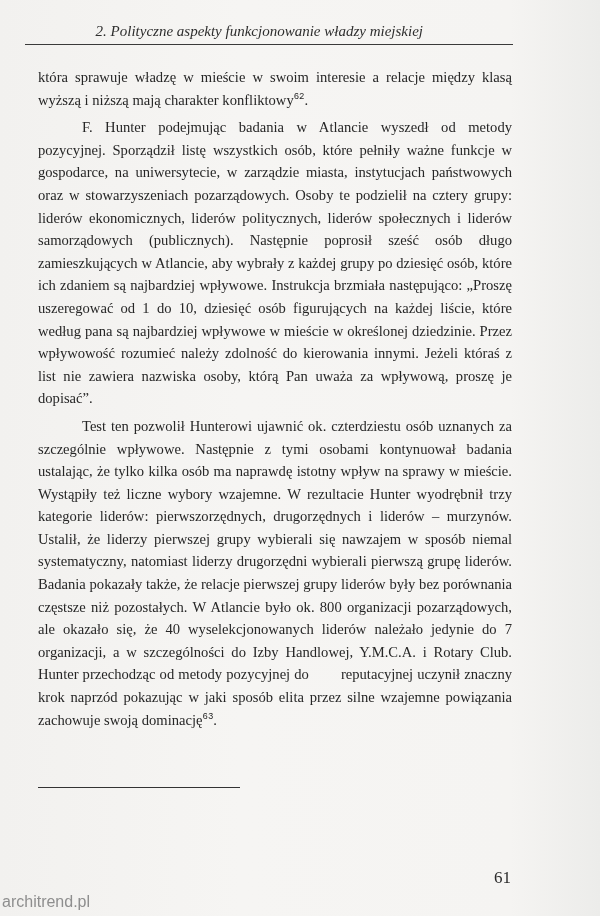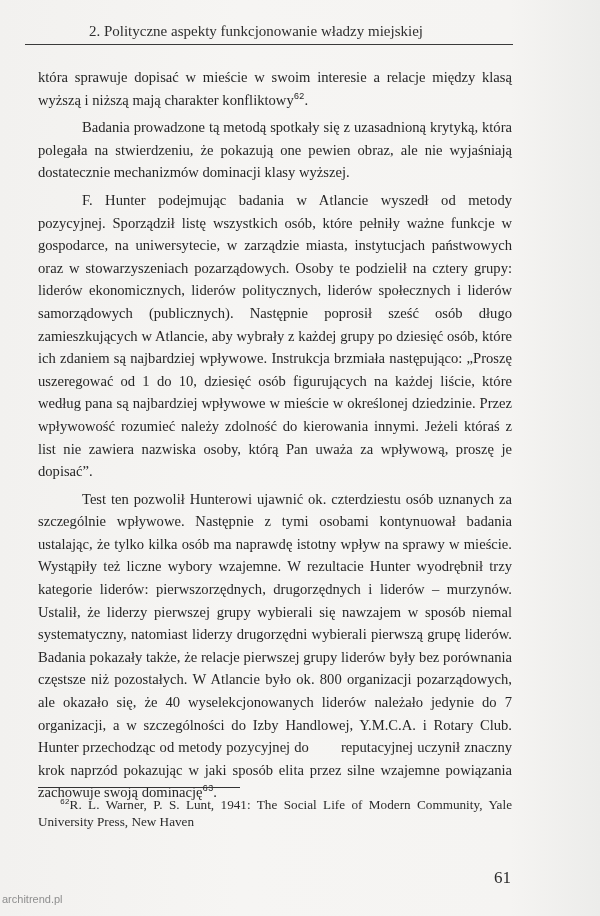--- a/index.html
+++ b/index.html
@@ -36,6 +36,7 @@
       right: 90px;
       top: 7px;
       font-family: "Liberation Serif", serif;
+      font-style: italic;
       font-size: 15px;
       color: #2e2e2e;
       white-space: nowrap;

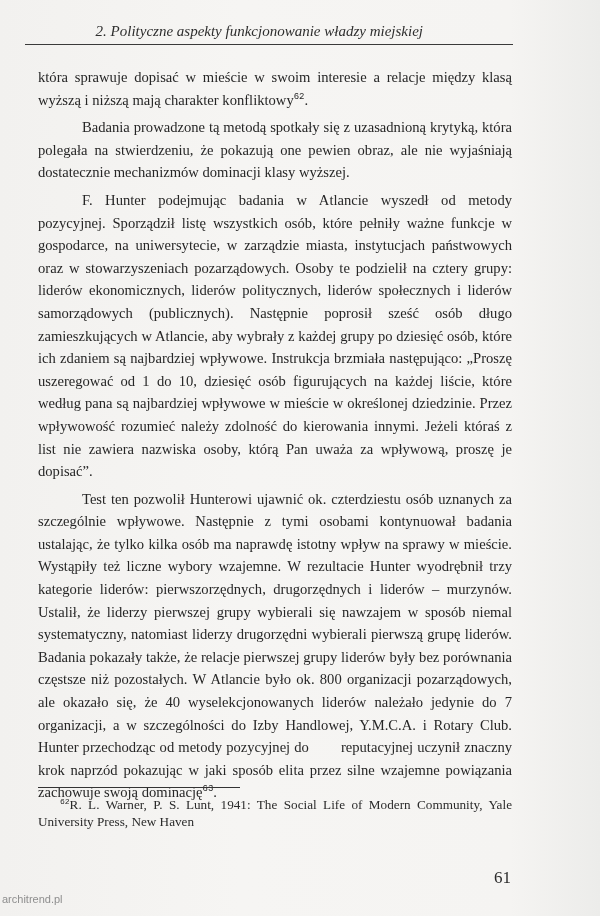--- a/index.html
+++ b/index.html
@@ -126,7 +126,7 @@
   </div>
 
   <div class="body-text">
-    <p class="first"><span>która sprawuje dopisać w mieście w swoim interesie a relacje między klasą wyższą i niższą mają charakter konfliktowy</span><sup>62</sup><span>.</span></p>
+    <p class="first"><span>która sprawuje władzę w mieście w swoim interesie a relacje między klasą wyższą i niższą mają charakter konfliktowy</span><sup>62</sup><span>.</span></p>
 
     <p class="indent">Badania prowadzone tą metodą spotkały się z uzasadnioną krytyką, która polegała na stwierdzeniu, że pokazują one pewien obraz, ale nie wyjaśniają dostatecznie mechanizmów dominacji klasy wyższej.</p>
 

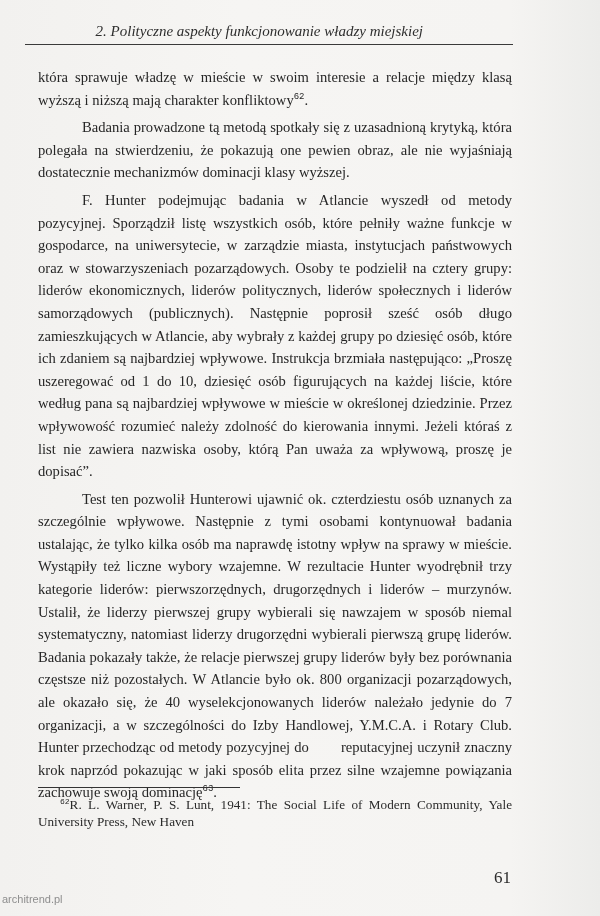--- a/index.html
+++ b/index.html
@@ -128,7 +128,6 @@
   <div class="body-text">
     <p class="first"><span>która sprawuje władzę w mieście w swoim interesie a relacje między klasą wyższą i niższą mają charakter konfliktowy</span><sup>62</sup><span>.</span></p>
 
-    <p class="indent">Badania prowadzone tą metodą spotkały się z uzasadnioną krytyką, która polegała na stwierdzeniu, że pokazują one pewien obraz, ale nie wyjaśniają dostatecznie mechanizmów dominacji klasy wyższej.</p>
 
     <p class="indent">F. Hunter podejmując badania w Atlancie wyszedł od metody pozycyjnej. Sporządził listę wszystkich osób, które pełniły ważne funkcje w gospodarce, na uniwersytecie, w zarządzie miasta, instytu­cjach państwowych oraz w stowarzyszeniach pozarządowych. Osoby te podzielił na cztery grupy: liderów ekonomicznych, liderów poli­tycznych, liderów społecznych i liderów samorządowych (publicz­nych). Następnie poprosił sześć osób długo zamieszkujących w Atlancie, aby wybrały z każdej grupy po dziesięć osób, które ich zdaniem są najbardziej wpływowe. Instrukcja brzmiała następująco: „Proszę uszeregować od 1 do 10, dziesięć osób figurujących na każdej liście, które według pana są najbardziej wpływowe w mieście w określonej dziedzinie. Przez wpływowość rozumieć należy zdolność do kierowania innymi. Jeżeli któraś z list nie zawiera nazwiska osoby, którą Pan uważa za wpływową, proszę je dopisać”.</p>
 

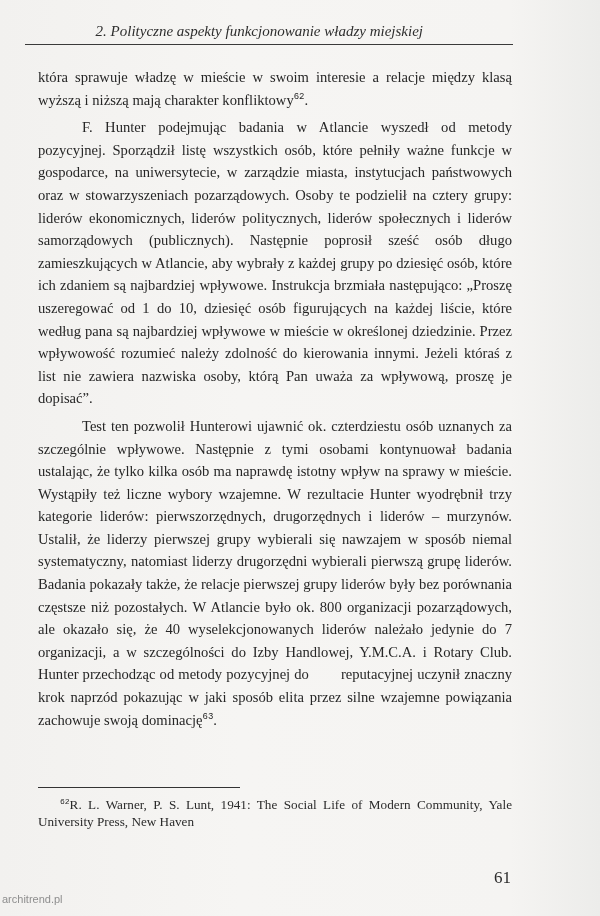--- a/index.html
+++ b/index.html
@@ -137,7 +137,6 @@
   <div class="footnote-rule"></div>
 
   <div class="footnotes">
-    <p><sup>62</sup><span>R. L. Warner, P. S. Lunt, 1941: The Social Life of Modern Community, Yale University Press, New Haven</span></p>
   </div>
 
   <div class="page-number">61</div>

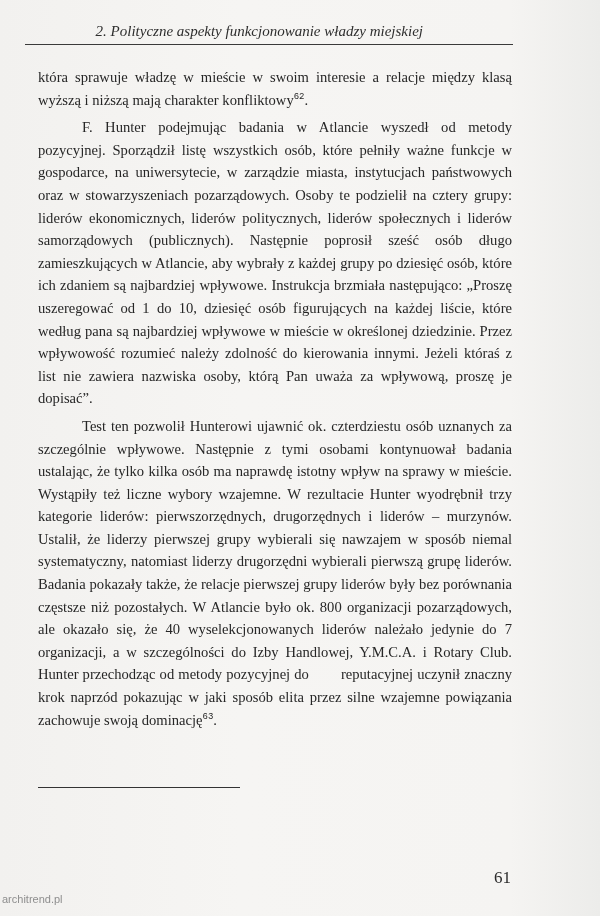--- a/index.html
+++ b/index.html
@@ -112,7 +112,7 @@
       left: 2px;
       top: 893px;
       font-family: "Liberation Sans", sans-serif;
-      font-size: 11px;
+      font-size: 16px;
       color: #8e8e8e;
     }
   </style>

